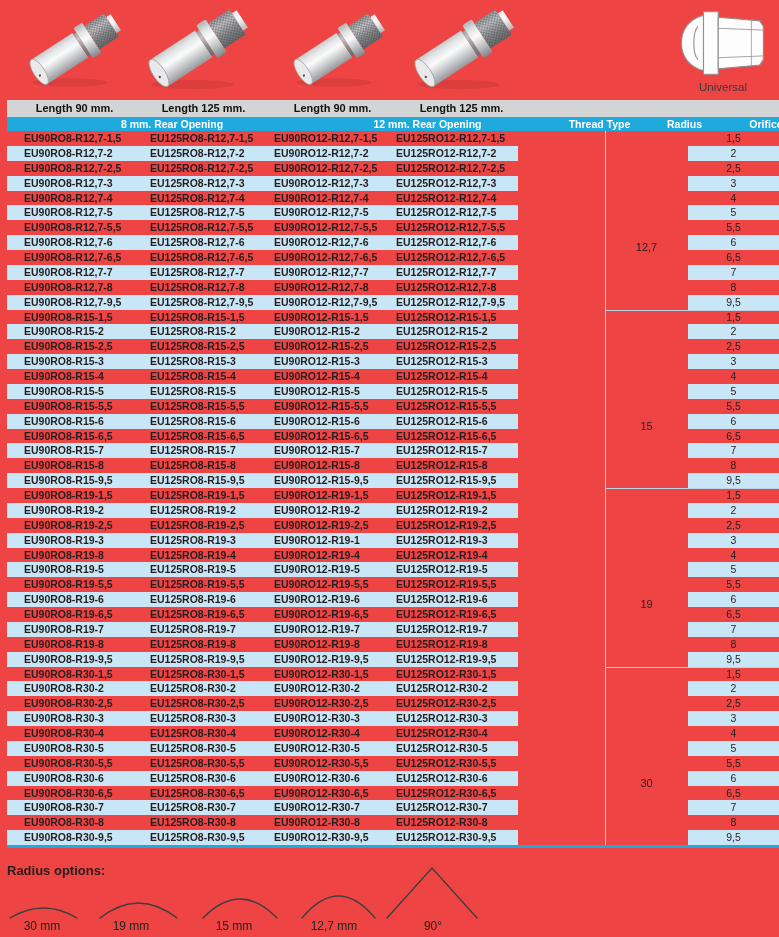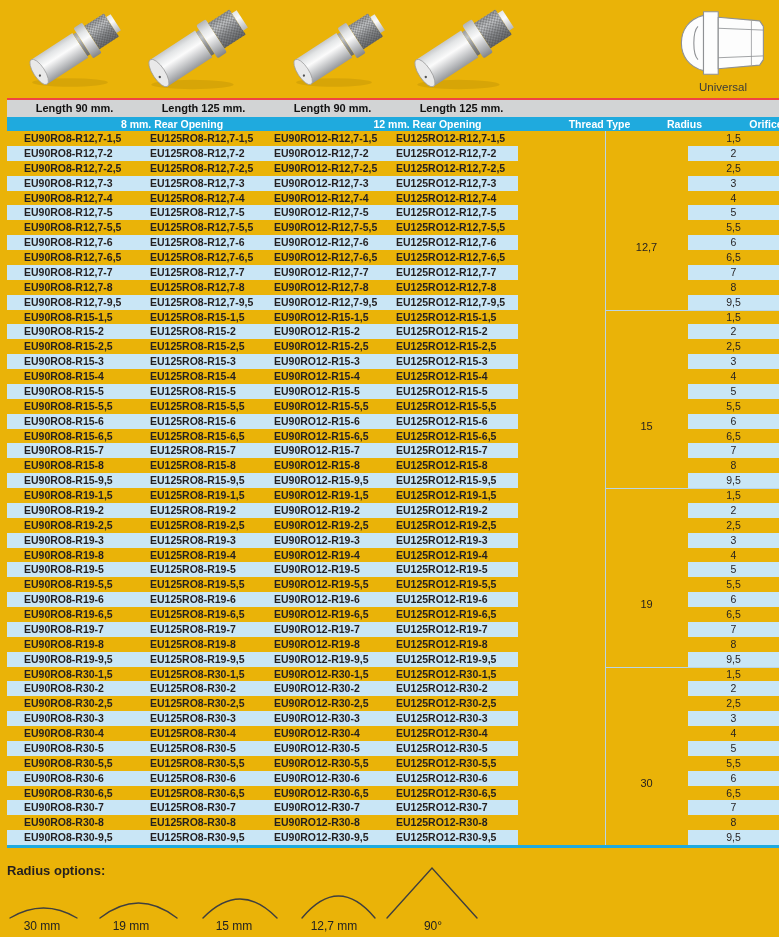--- a/index.html
+++ b/index.html
@@ -3,7 +3,7 @@
 <meta charset="utf-8">
 <style>
   html,body{margin:0;padding:0;background:#fff;}
-  .page{position:relative;width:779px;height:937px;background:#eab308;overflow:hidden;
+  .page{position:relative;width:779px;height:937px;background:#ef4444;overflow:hidden;
         font-family:"Liberation Sans",sans-serif;color:#231f20;}
 
   

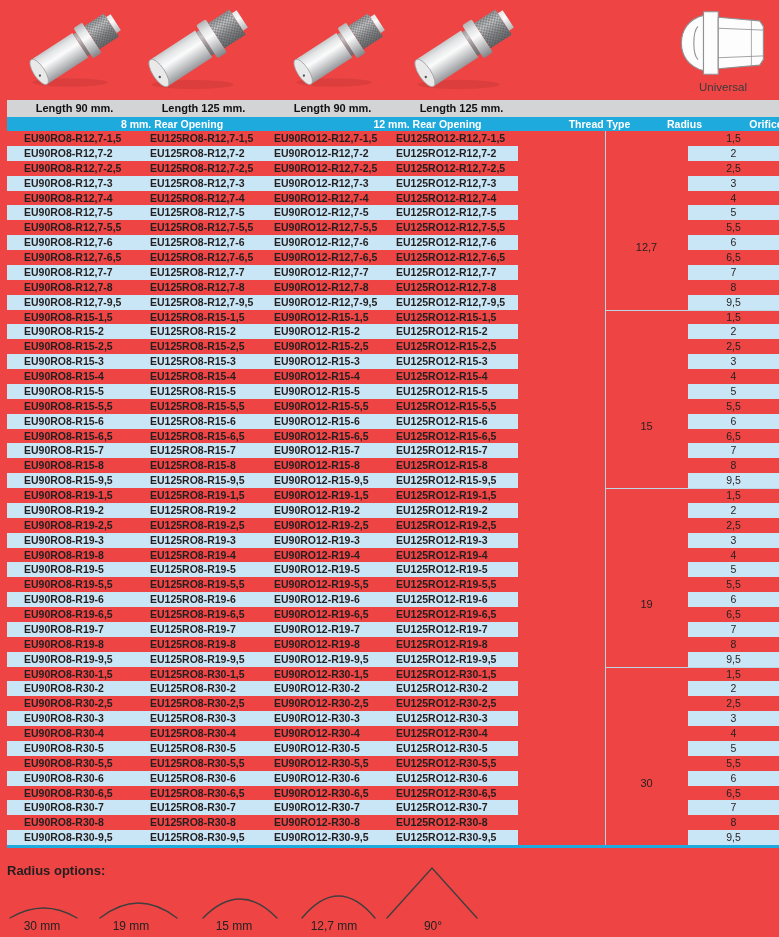--- a/index.html
+++ b/index.html
@@ -357,7 +357,7 @@
         <div class="band"></div>
         <div class="part c0">EU90RO8-R19-3</div>
         <div class="part c1">EU125RO8-R19-3</div>
-        <div class="part c2">EU90RO12-R19-3</div>
+        <div class="part c2">EU90RO12-R19-1</div>
         <div class="part c3">EU125RO12-R19-3</div>
         <div class="orifice">3</div>
       </div>

